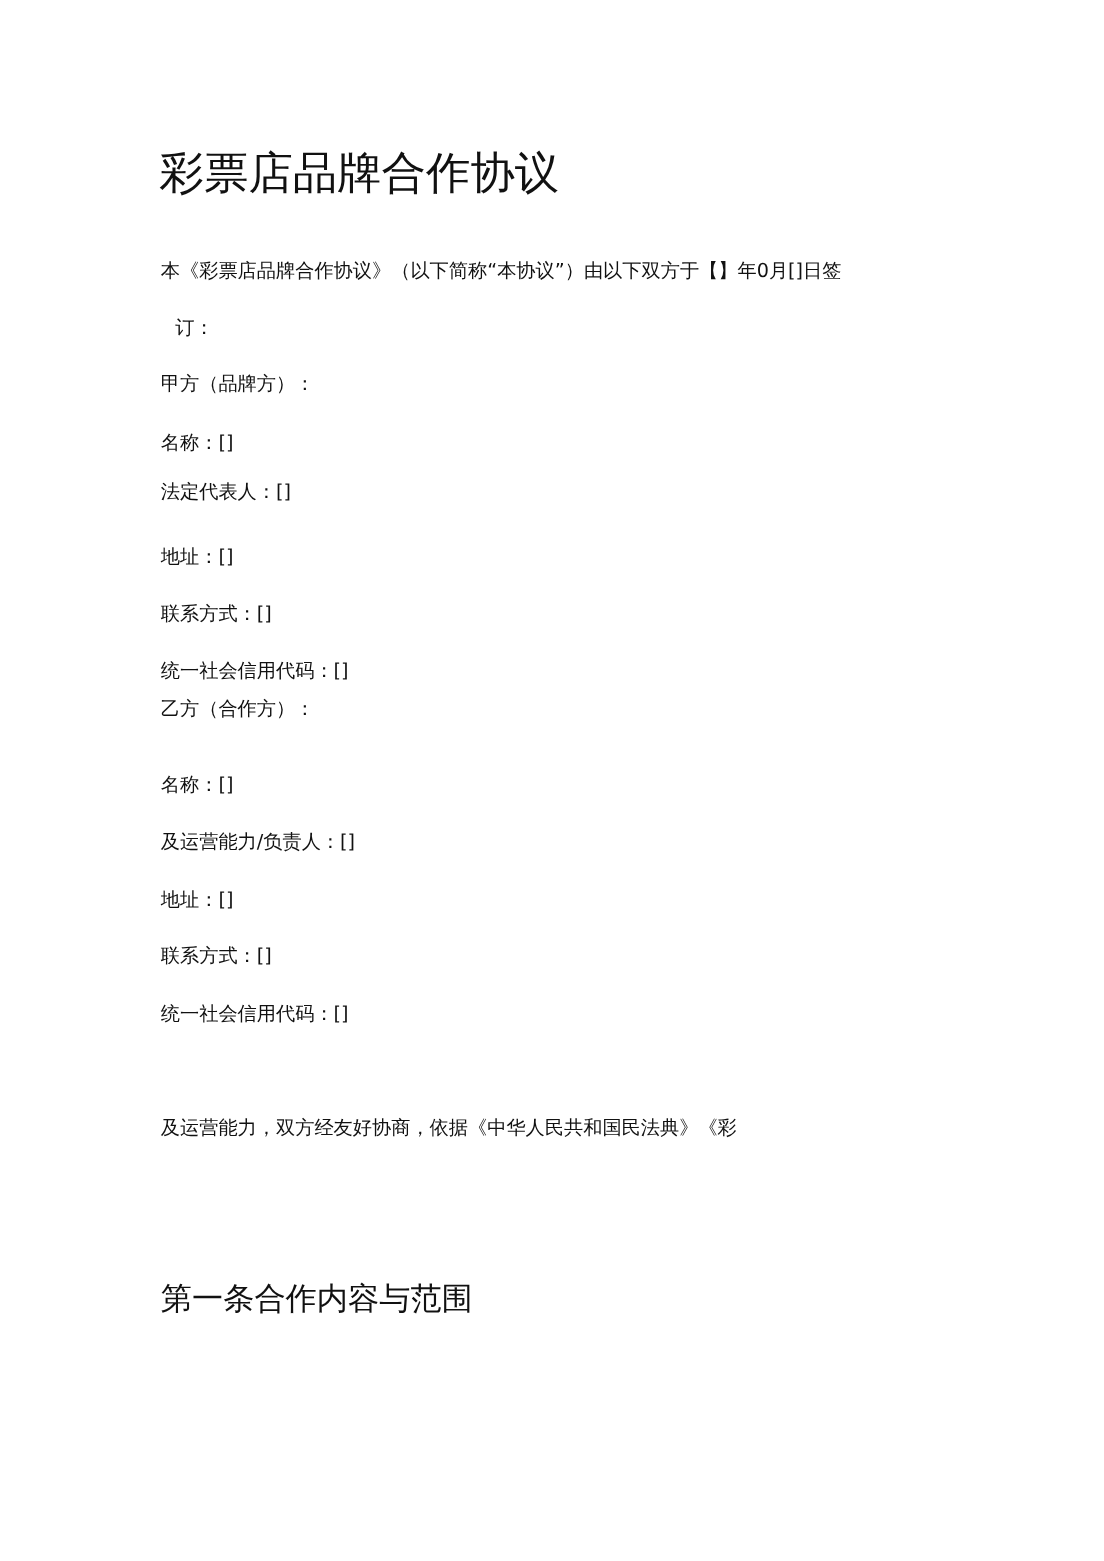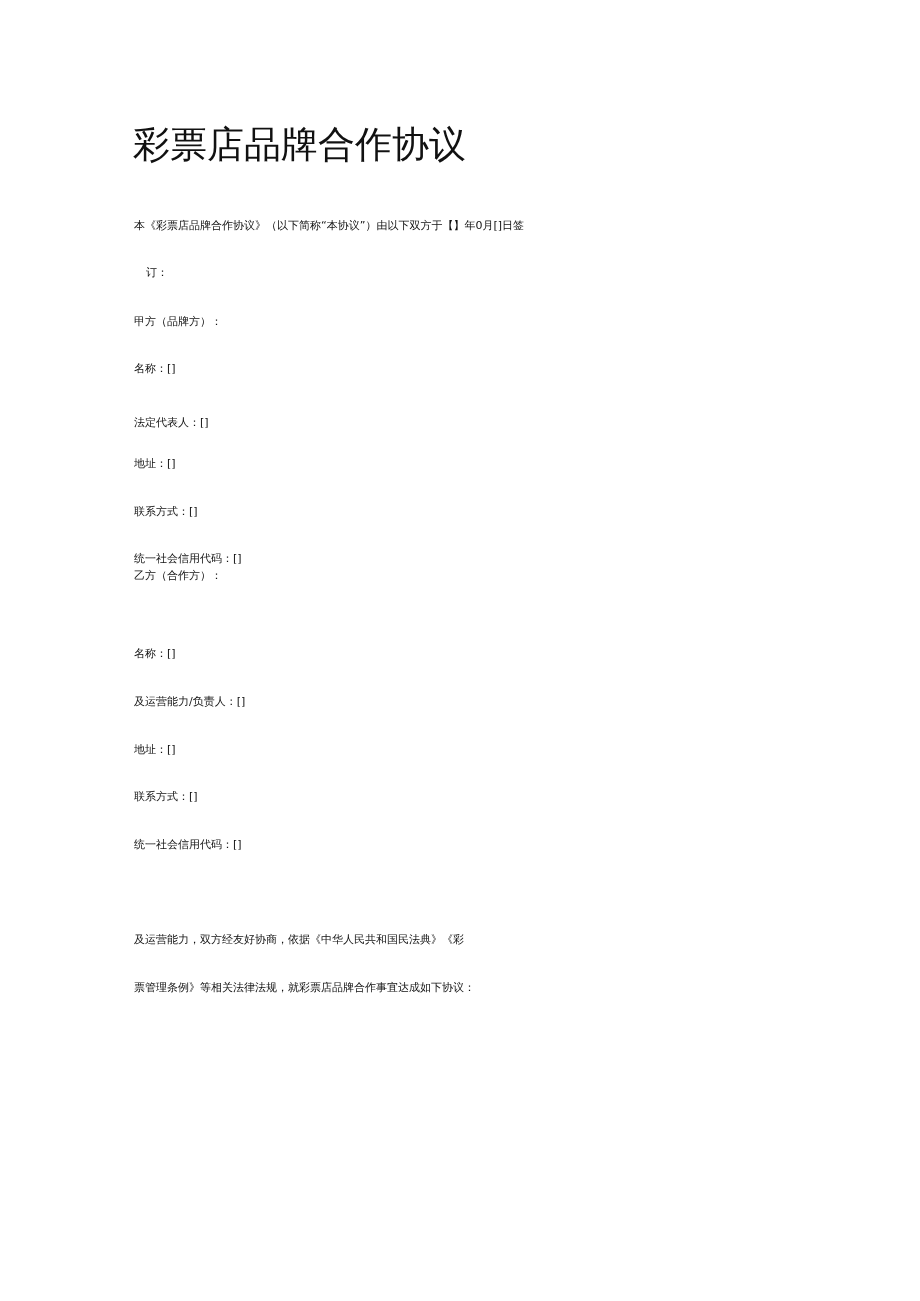--- a/index.html
+++ b/index.html
@@ -37,7 +37,7 @@
     .line {
       position: absolute;
       left: 134px;
-      font-size: 11px;
+      font-size: 16px;
       line-height: 22px;
       white-space: nowrap;
       letter-spacing: 0px;

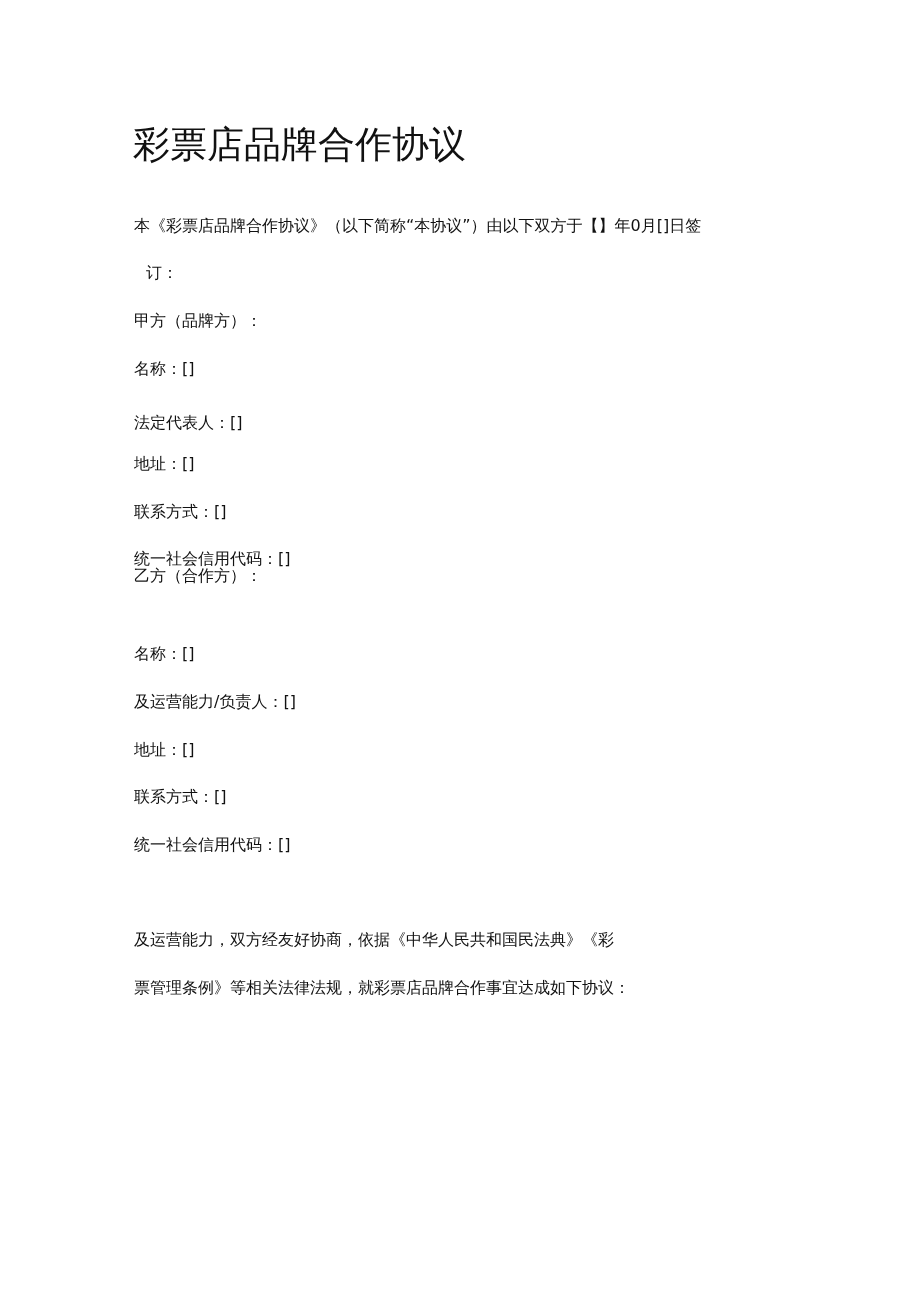--- a/index.html
+++ b/index.html
@@ -72,7 +72,7 @@
 
   <div class="line" style="top:310px;font-family:Liberation Serif, serif;">甲方（品牌方）：</div>
   <div class="line" style="top:358px;">名称：[]</div>
-  <div class="line" style="top:412px;">法定代表人：[]</div>
+  <div class="line" style="top:399px;">法定代表人：[]</div>
   <div class="line" style="top:453px;">地址：[]</div>
   <div class="line" style="top:501px;">联系方式：[]</div>
   <div class="line" style="top:548px;">统一社会信用代码：[]</div>

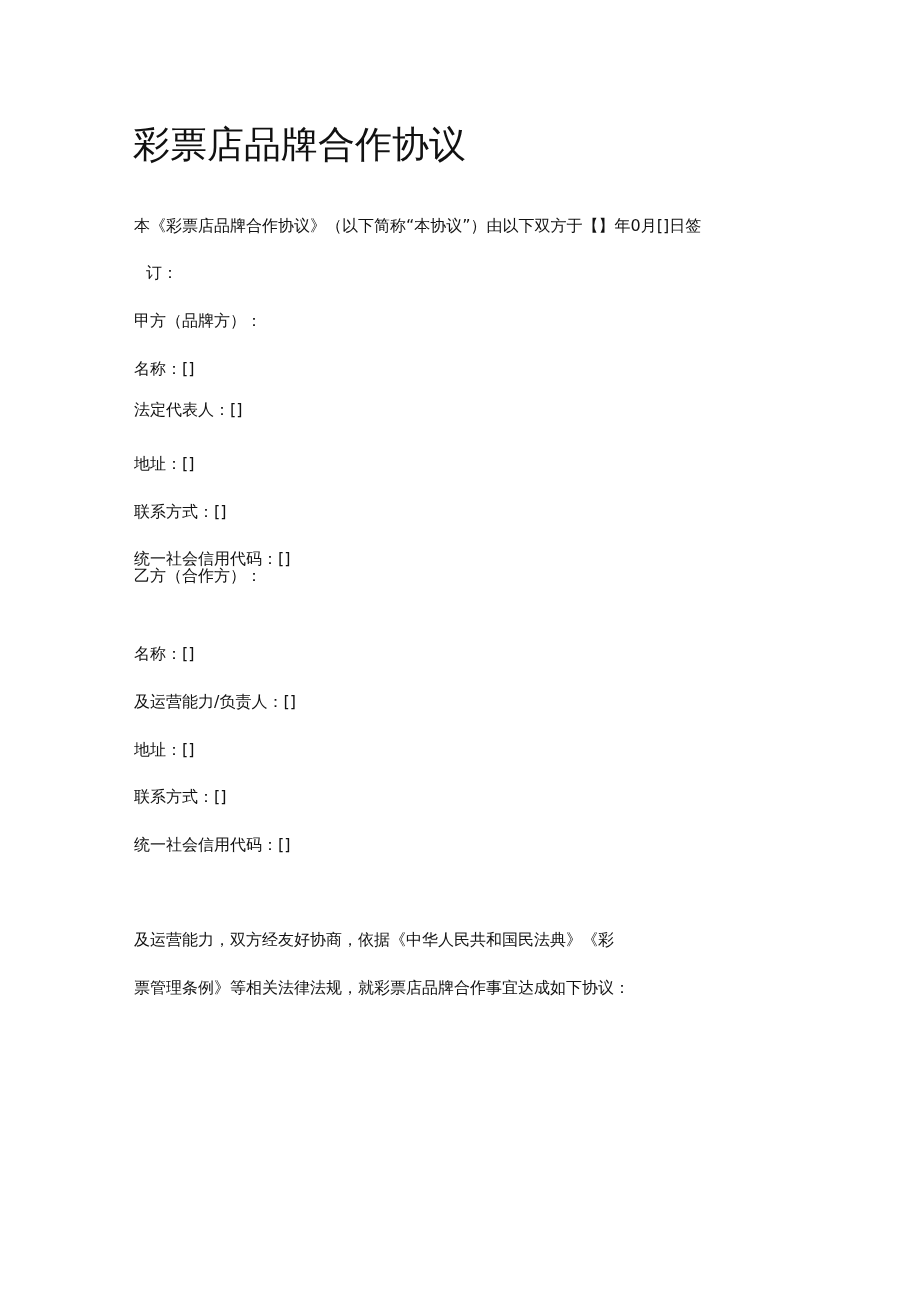--- a/index.html
+++ b/index.html
@@ -77,7 +77,7 @@
   <div class="line" style="top:501px;">联系方式：[]</div>
   <div class="line" style="top:548px;">统一社会信用代码：[]</div>
 
-  <div class="line" style="top:565px;">乙方（合作方）：</div>
+  <div class="line" style="top:580px;">乙方（合作方）：</div>
   <div class="line" style="top:643px;">名称：[]</div>
   <div class="line" style="top:691px;">及运营能力/负责人：[]</div>
   <div class="line" style="top:739px;">地址：[]</div>

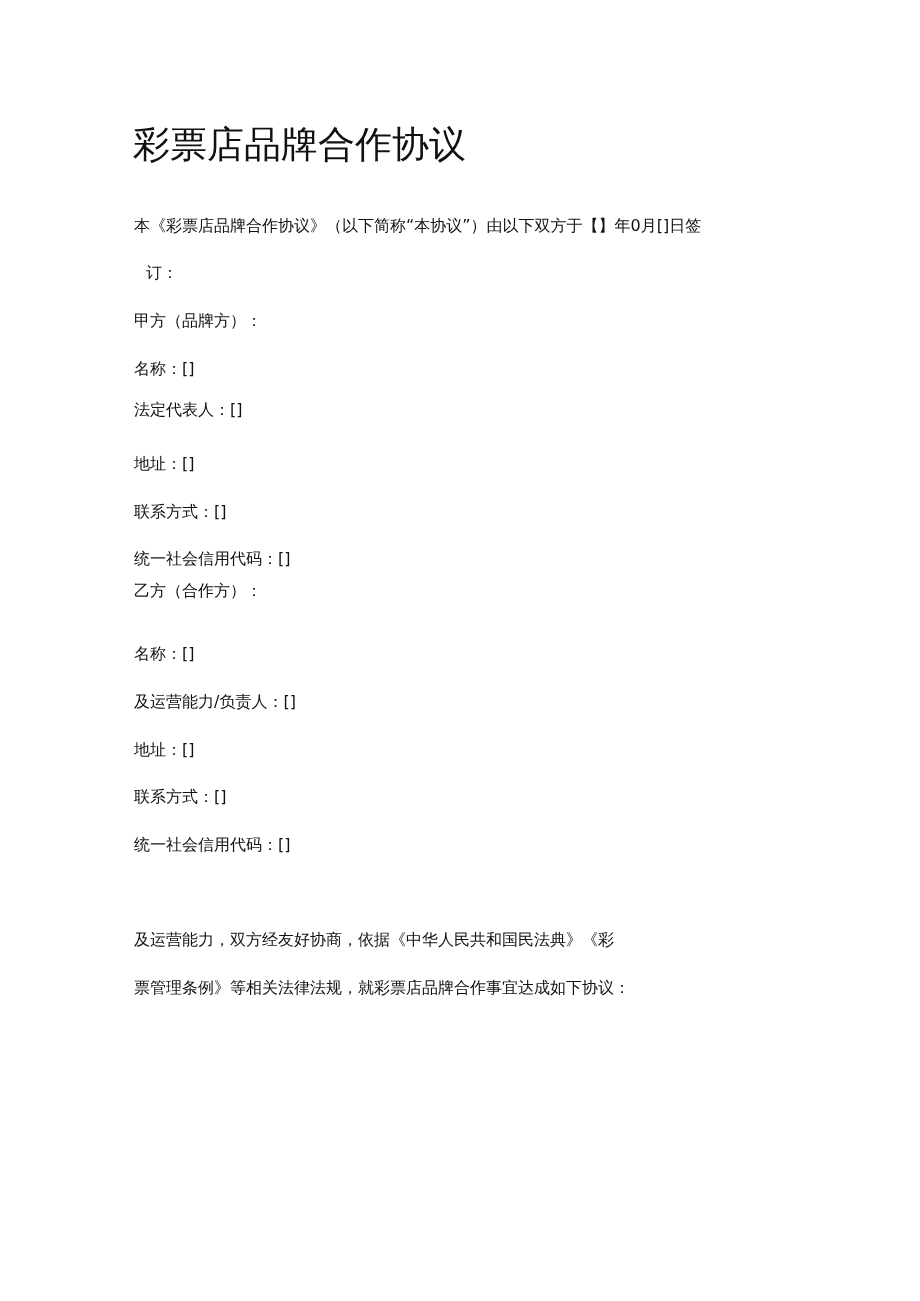--- a/index.html
+++ b/index.html
@@ -85,7 +85,6 @@
   <div class="line" style="top:834px;">统一社会信用代码：[]</div>
 
   <div class="line" style="top:929px;">及运营能力，双方经友好协商，依据《中华人民共和国民法典》《彩</div>
-  <div class="line" style="top:977px;">票管理条例》等相关法律法规，就彩票店品牌合作事宜达成如下协议：</div>
 
 
 

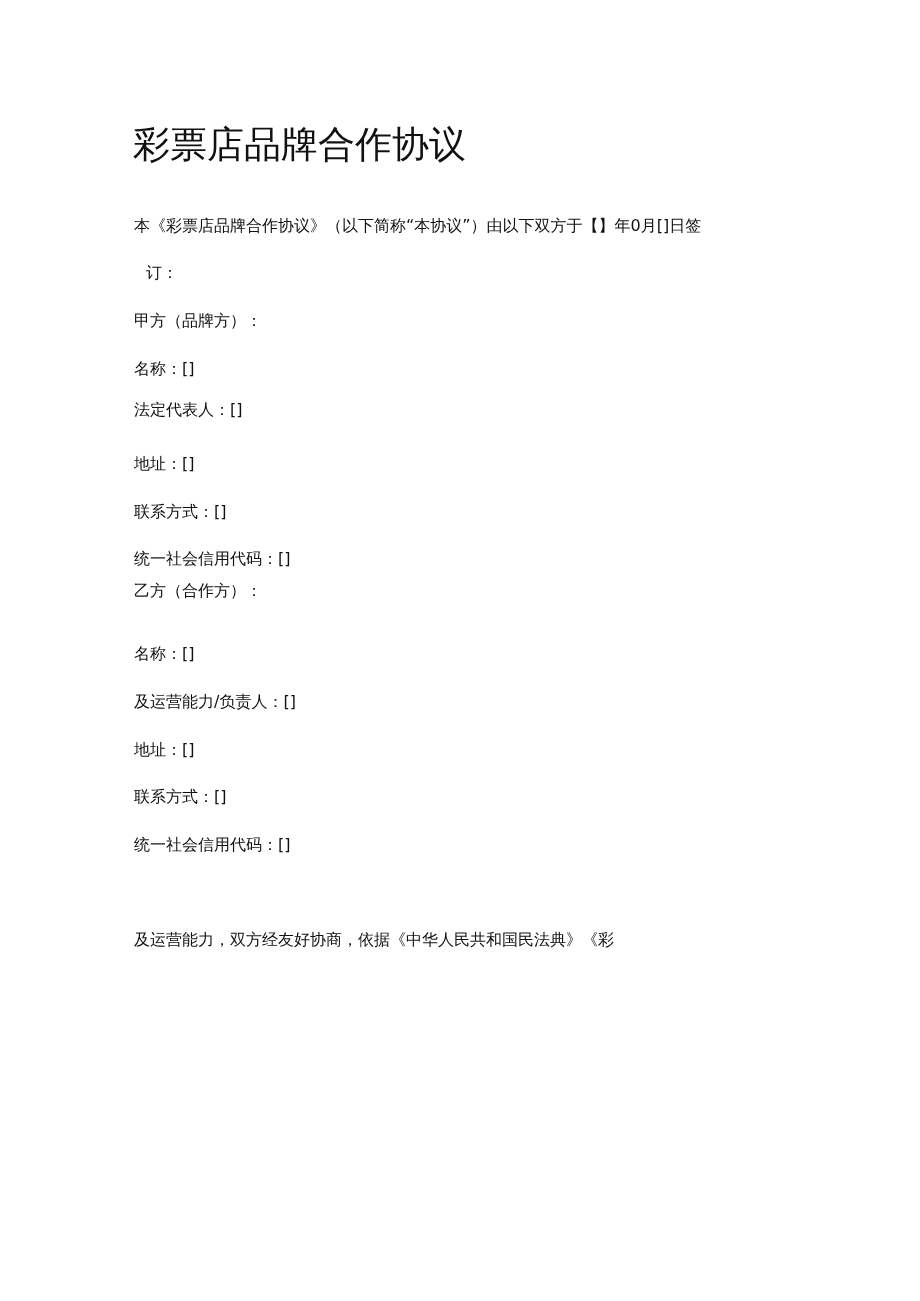--- a/index.html
+++ b/index.html
@@ -86,6 +86,7 @@
 
   <div class="line" style="top:929px;">及运营能力，双方经友好协商，依据《中华人民共和国民法典》《彩</div>
 
+  <h2 class="section-heading">第一条合作内容与范围</h2>
 
 
 </div>

